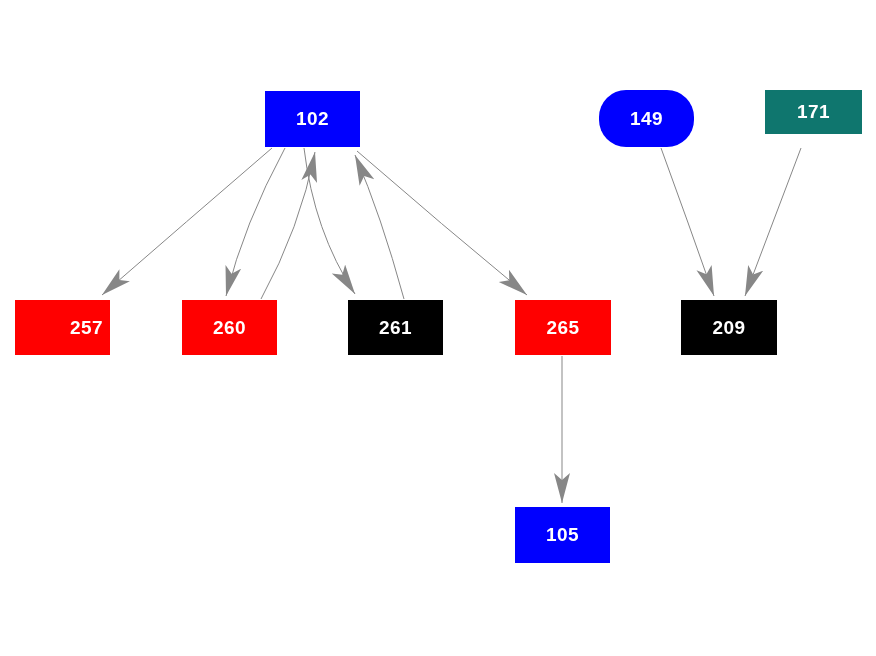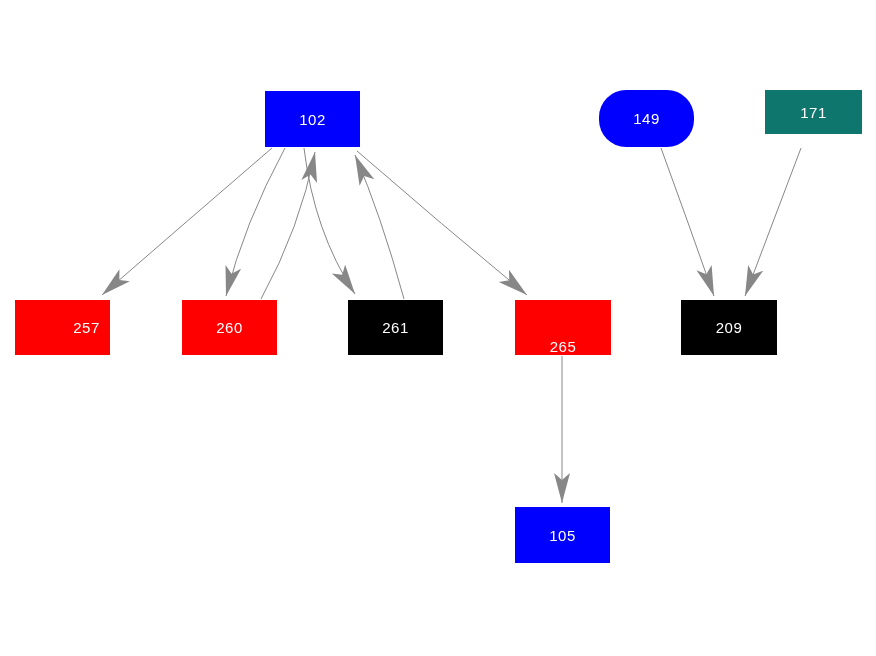--- a/index.html
+++ b/index.html
@@ -28,8 +28,8 @@
   }
   .node span {
     color: #ffffff;
-    font-size: 15px;
-    font-weight: normal;
+    font-size: 19px;
+    font-weight: bold;
     letter-spacing: 0.5px;
   }
 </style>

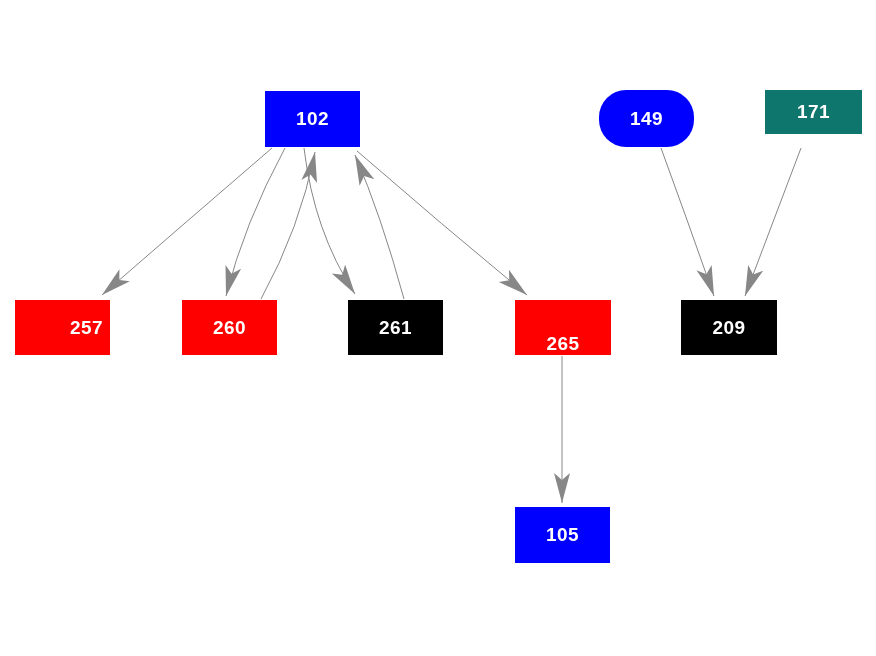--- a/index.html
+++ b/index.html
@@ -71,7 +71,7 @@
     <div class="node" style="left: 348px; top: 300px; width: 95px; height: 55px; background: #000000;">
       <span style="color: rgb(255, 255, 255);">261</span>
     </div>
-    <div class="node" style="left: 515px; top: 300px; width: 96px; height: 55px; background: rgb(255, 0, 0); align-items: flex-end;">
+    <div class="node" style="left: 515px; top: 300px; width: 96px; height: 55px; background: rgb(255, 0, 0);">
       <span style="color: rgb(255, 255, 255);">265</span>
     </div>
     <div class="node" style="left: 681px; top: 300px; width: 96px; height: 55px; background: #000000;">

